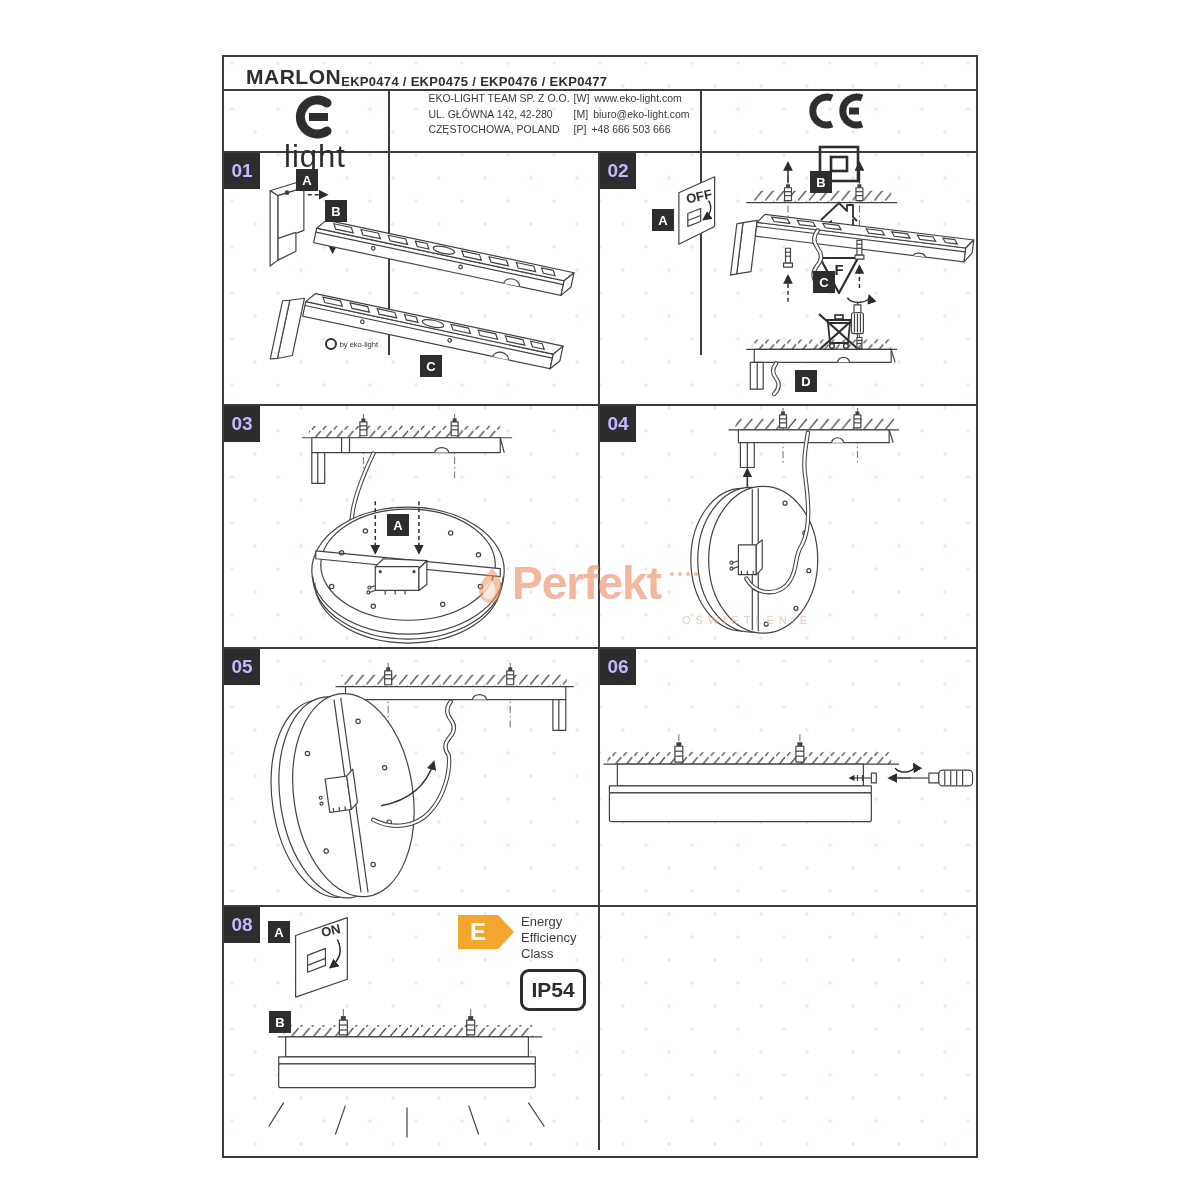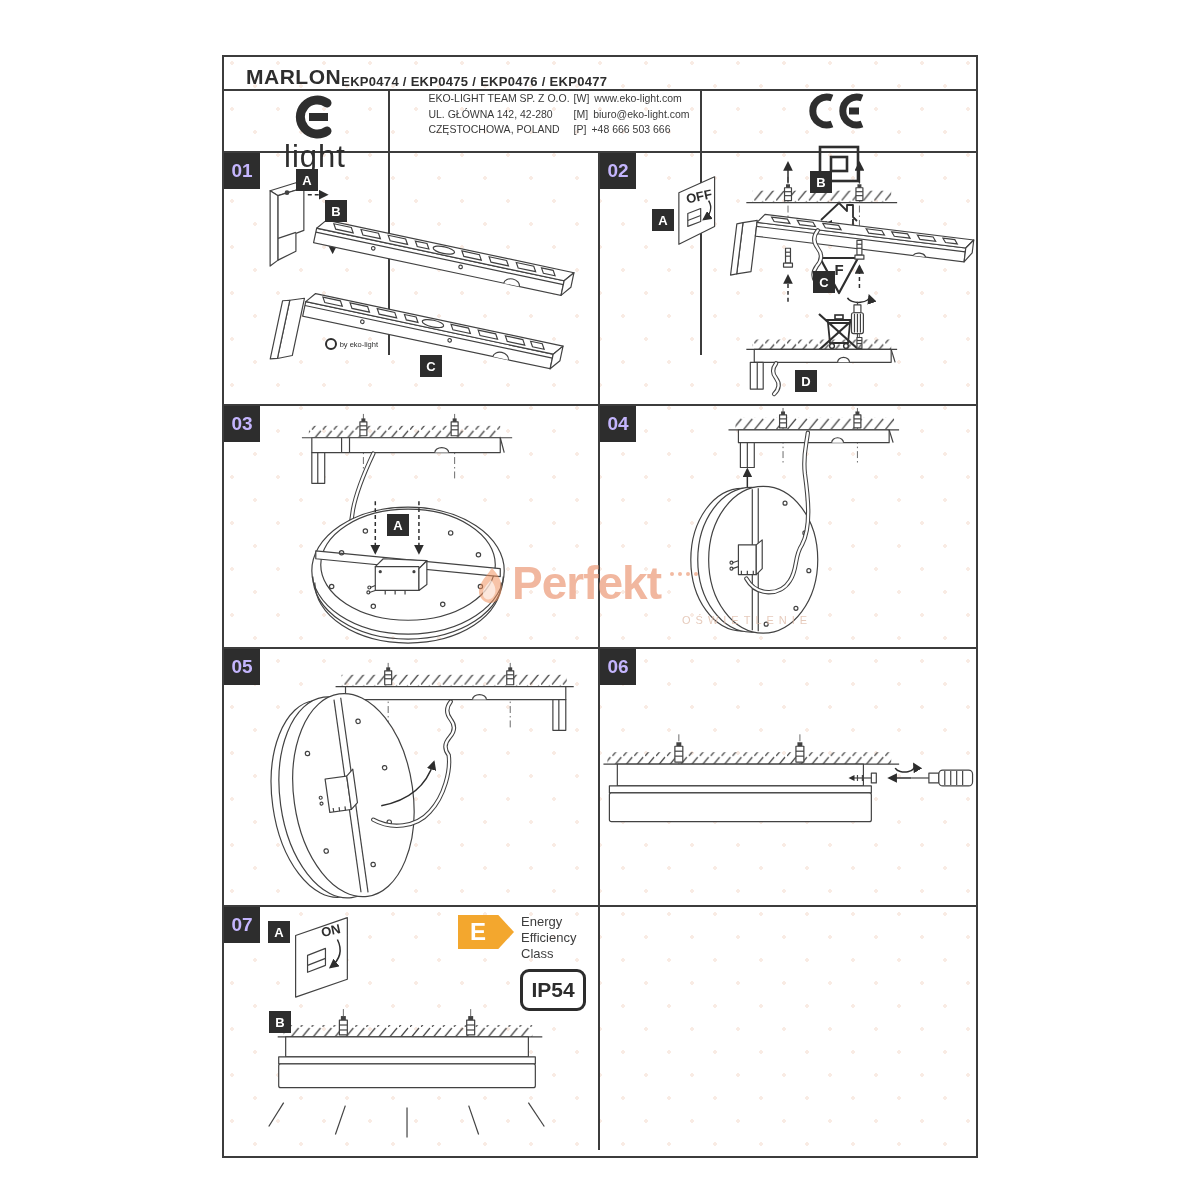--- a/index.html
+++ b/index.html
@@ -545,7 +545,7 @@
       </div>
 
       <div class="cell lr">
-        <div class="num">07</div>
+        <div class="num">08</div>
         <div class="tag" style="left:44px;top:14px">A</div>
         <div class="tag" style="left:45px;top:104px">B</div>
         <span class="switch-text" style="left:97px;top:16px;transform:rotate(-12deg)">ON</span>

